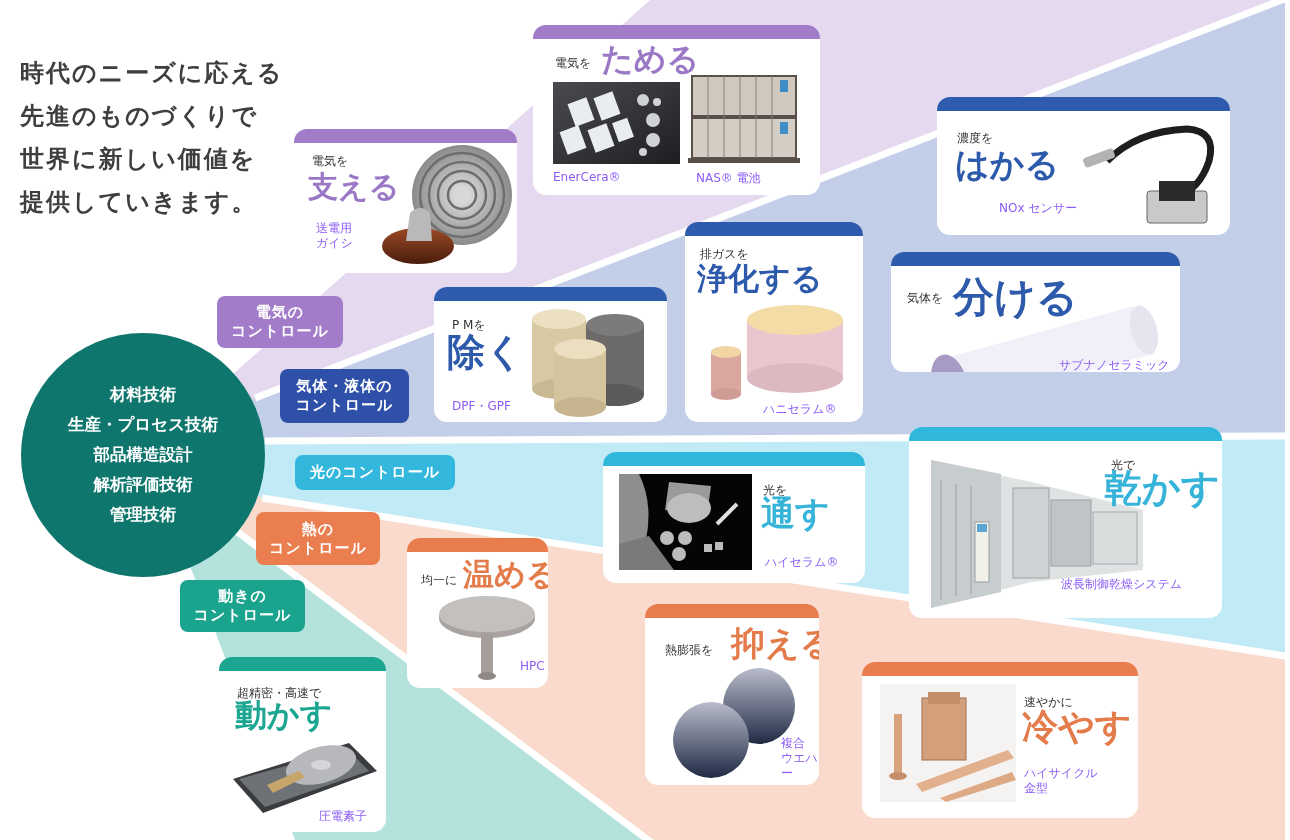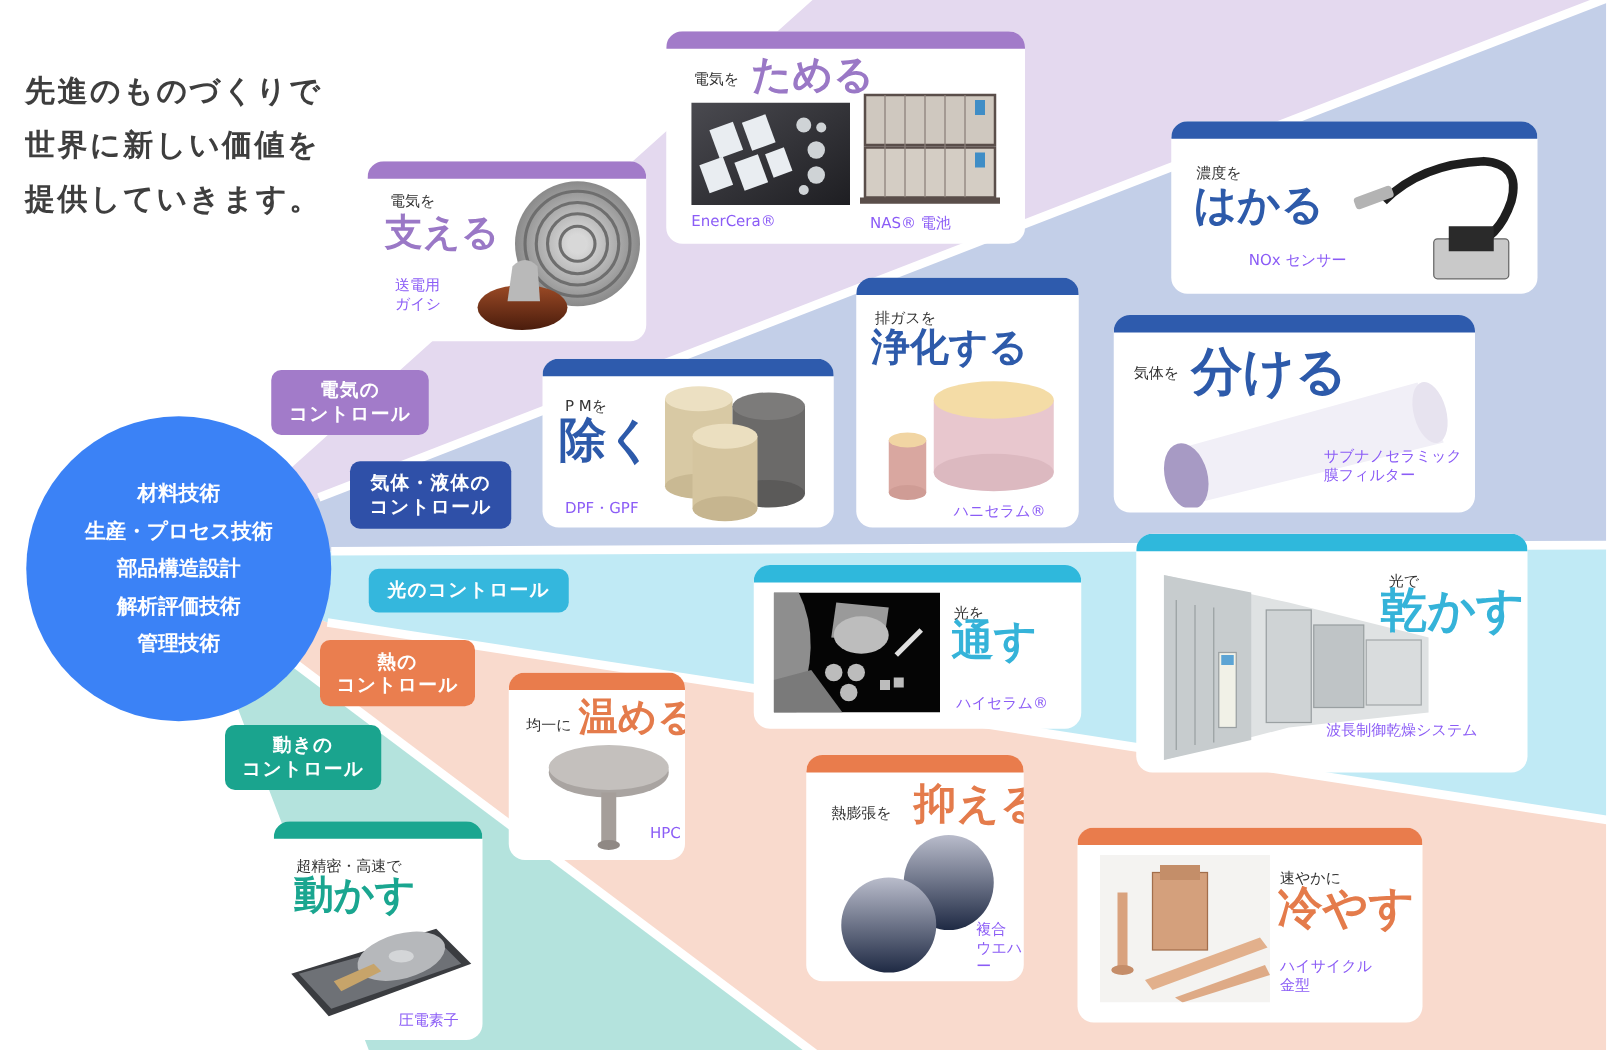--- a/index.html
+++ b/index.html
@@ -42,6 +42,7 @@
 </svg>
 
 <div class="tagline">
+  <div>時代のニーズに応える</div>
   <div>先進のものづくりで</div>
   <div>世界に新しい価値を</div>
   <div>提供していきます。</div>

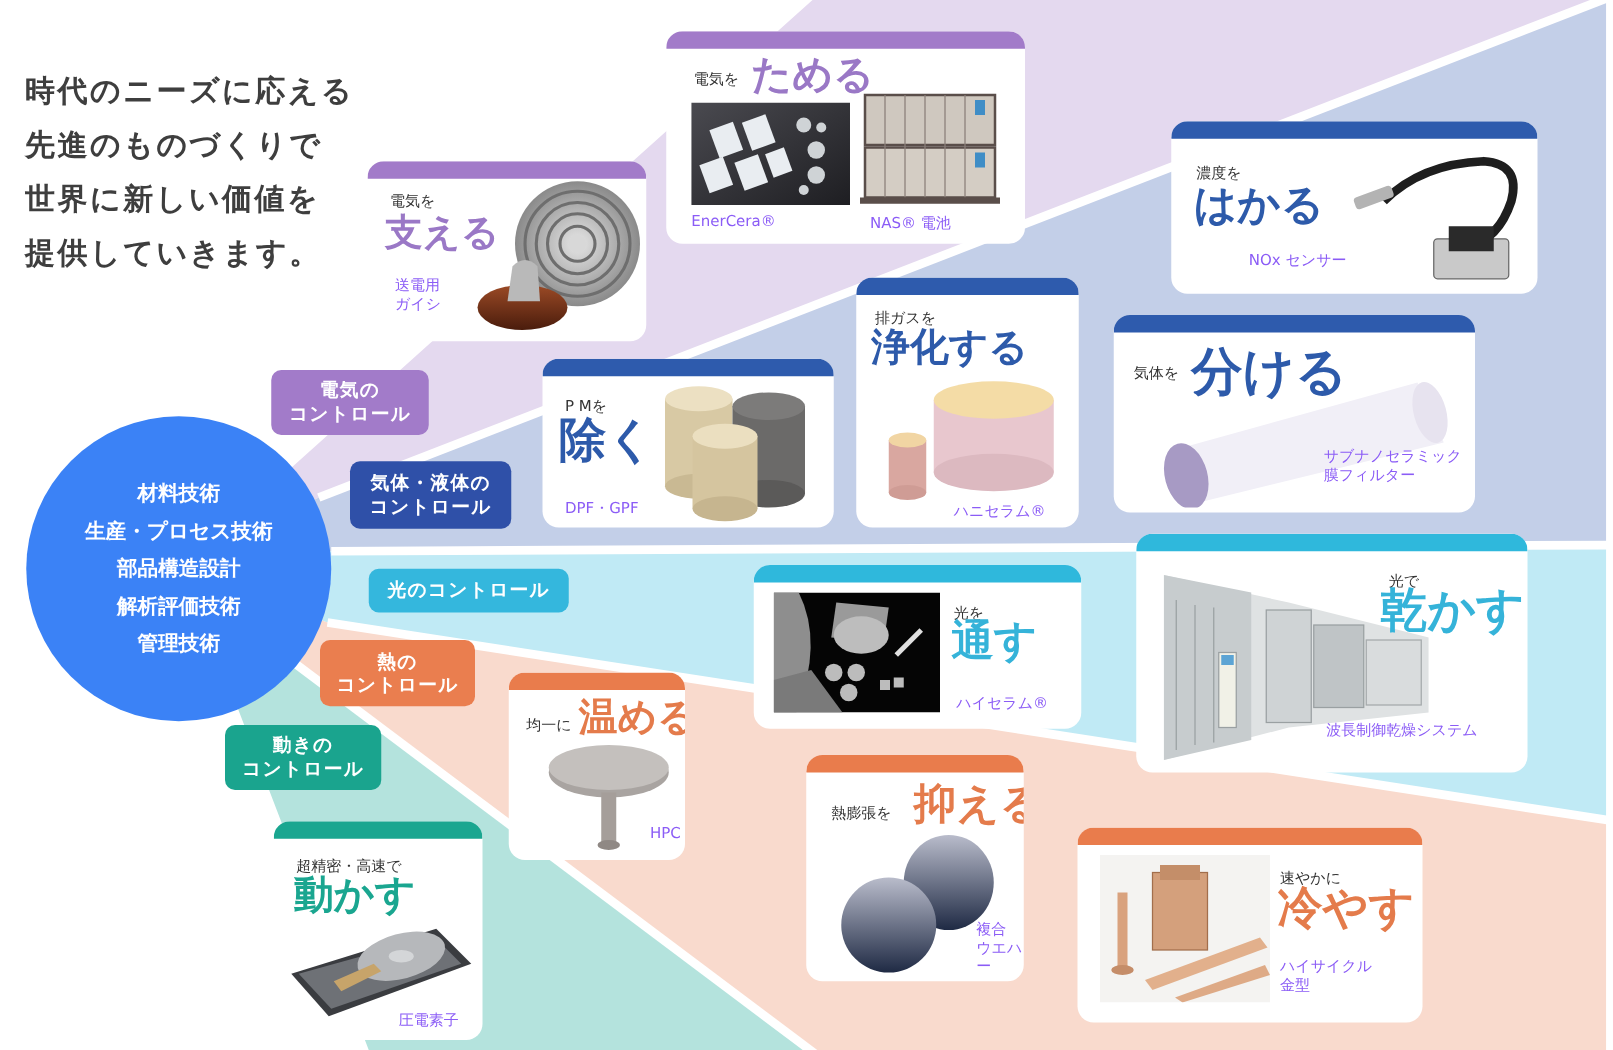--- a/index.html
+++ b/index.html
@@ -209,7 +209,7 @@
   <div class="prod" style="left:78px;top:180px;">ハニセラム®</div>
 </div>
 
-<div class="card" style="left:891px;top:252px;width:289px;height:158px;">
+<div class="card" style="left:891px;top:252px;width:289px;height:120px;">
   <div class="hdr" style="background:#2e5bad;"></div>
   <div class="img" style="left:28px;top:46px;width:245px;height:108px;">
     <svg viewBox="0 0 245 108">

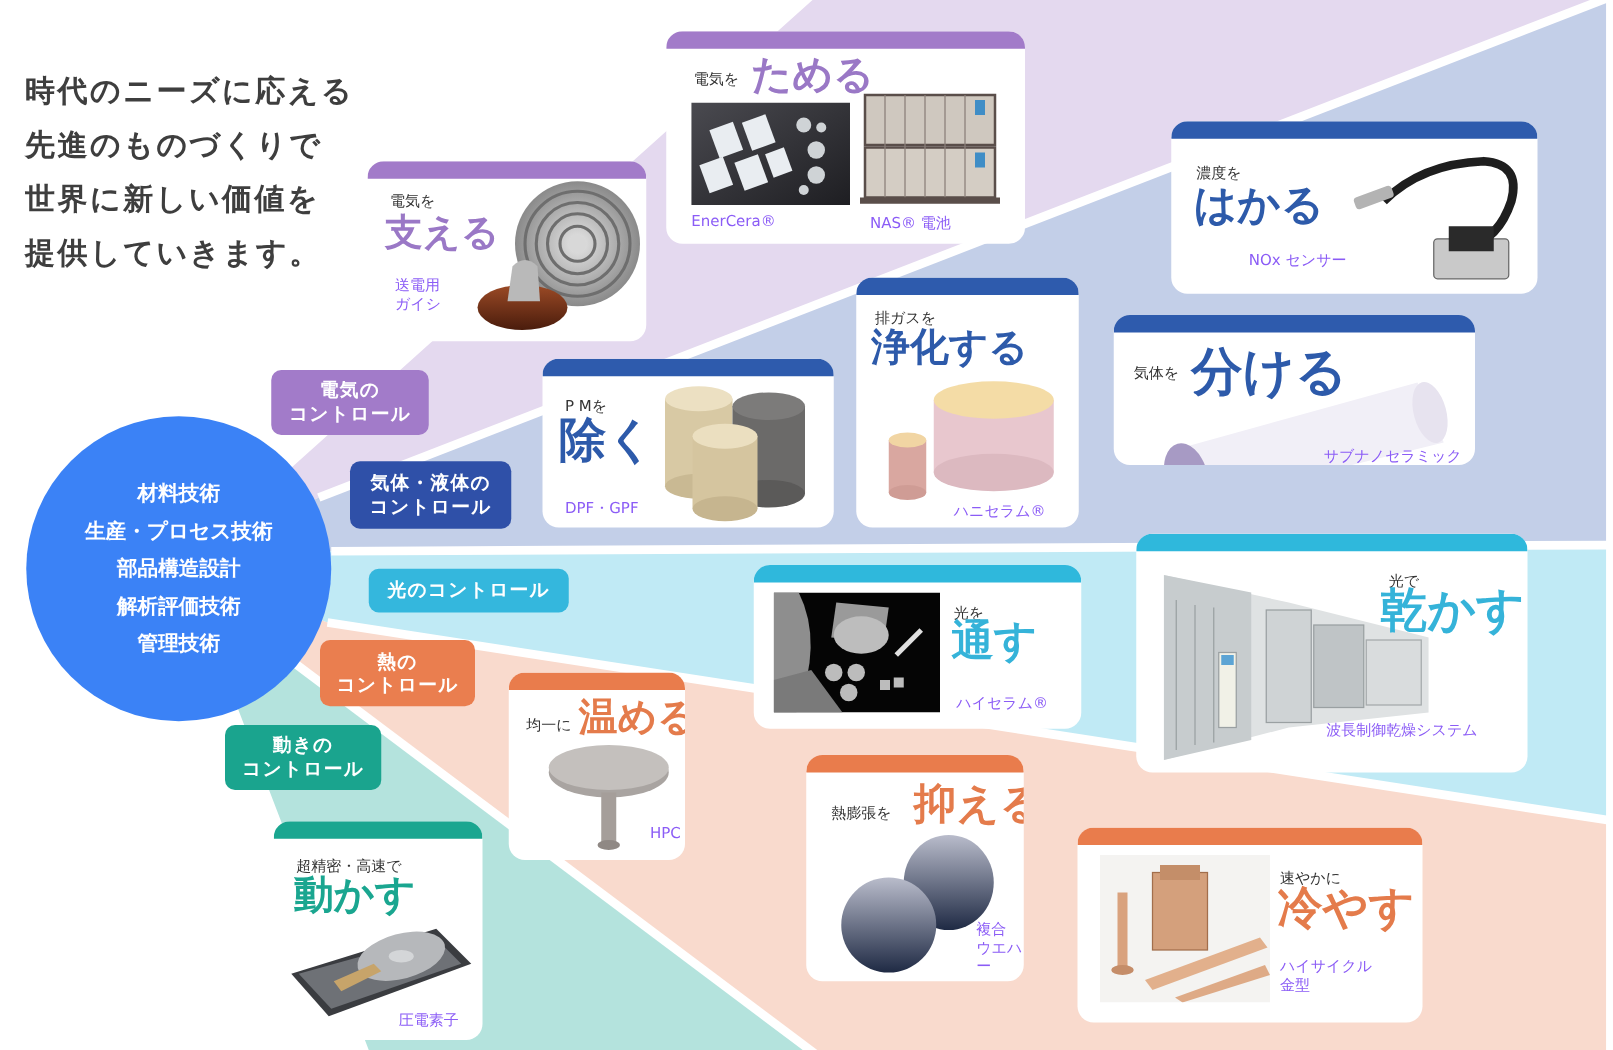--- a/index.html
+++ b/index.html
@@ -10,7 +10,7 @@
            letter-spacing:2px;line-height:43px;}
   .tagline div{white-space:nowrap;}
   .core{position:absolute;left:21px;top:333px;width:244px;height:244px;border-radius:50%;
-        background:#3b82f6;color:#fff;display:flex;flex-direction:column;align-items:center;
+        background:#0f766e;color:#fff;display:flex;flex-direction:column;align-items:center;
         justify-content:center;font-weight:bold;font-size:16.5px;line-height:30px;}
   .pill{position:absolute;color:#fff;font-weight:bold;font-size:15px;line-height:19px;
         border-radius:8px;display:flex;flex-direction:column;align-items:center;justify-content:center;

